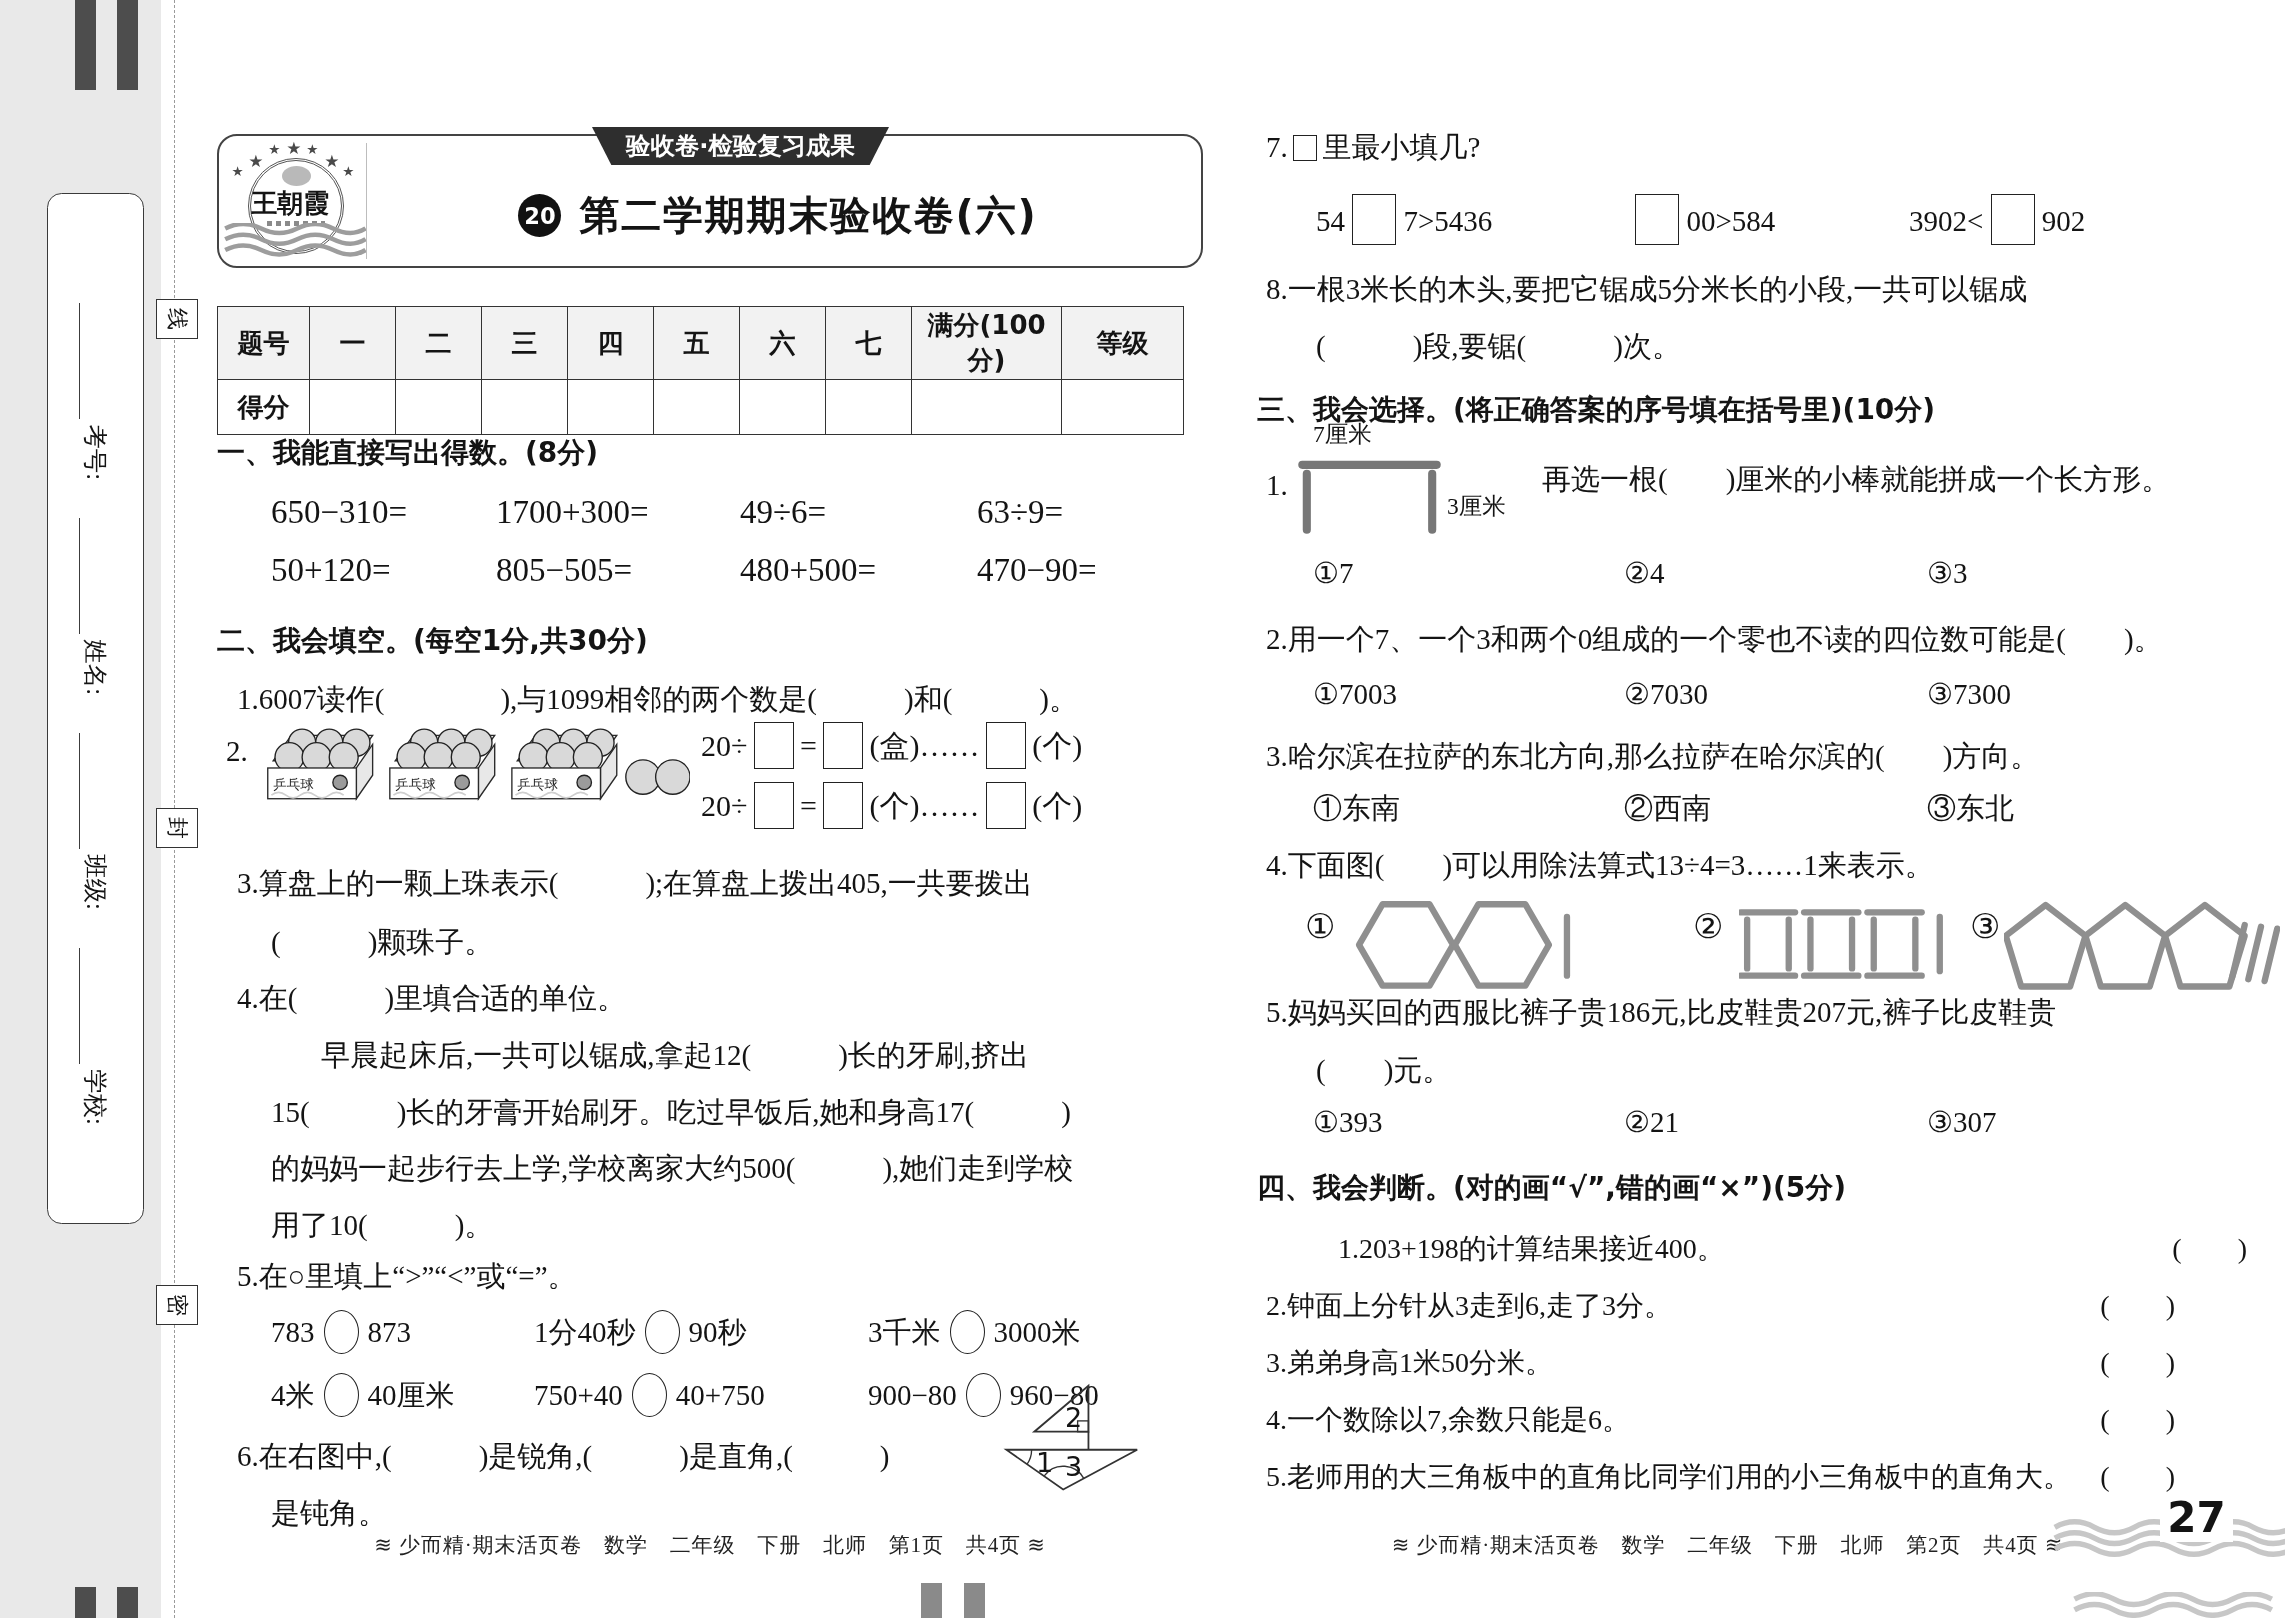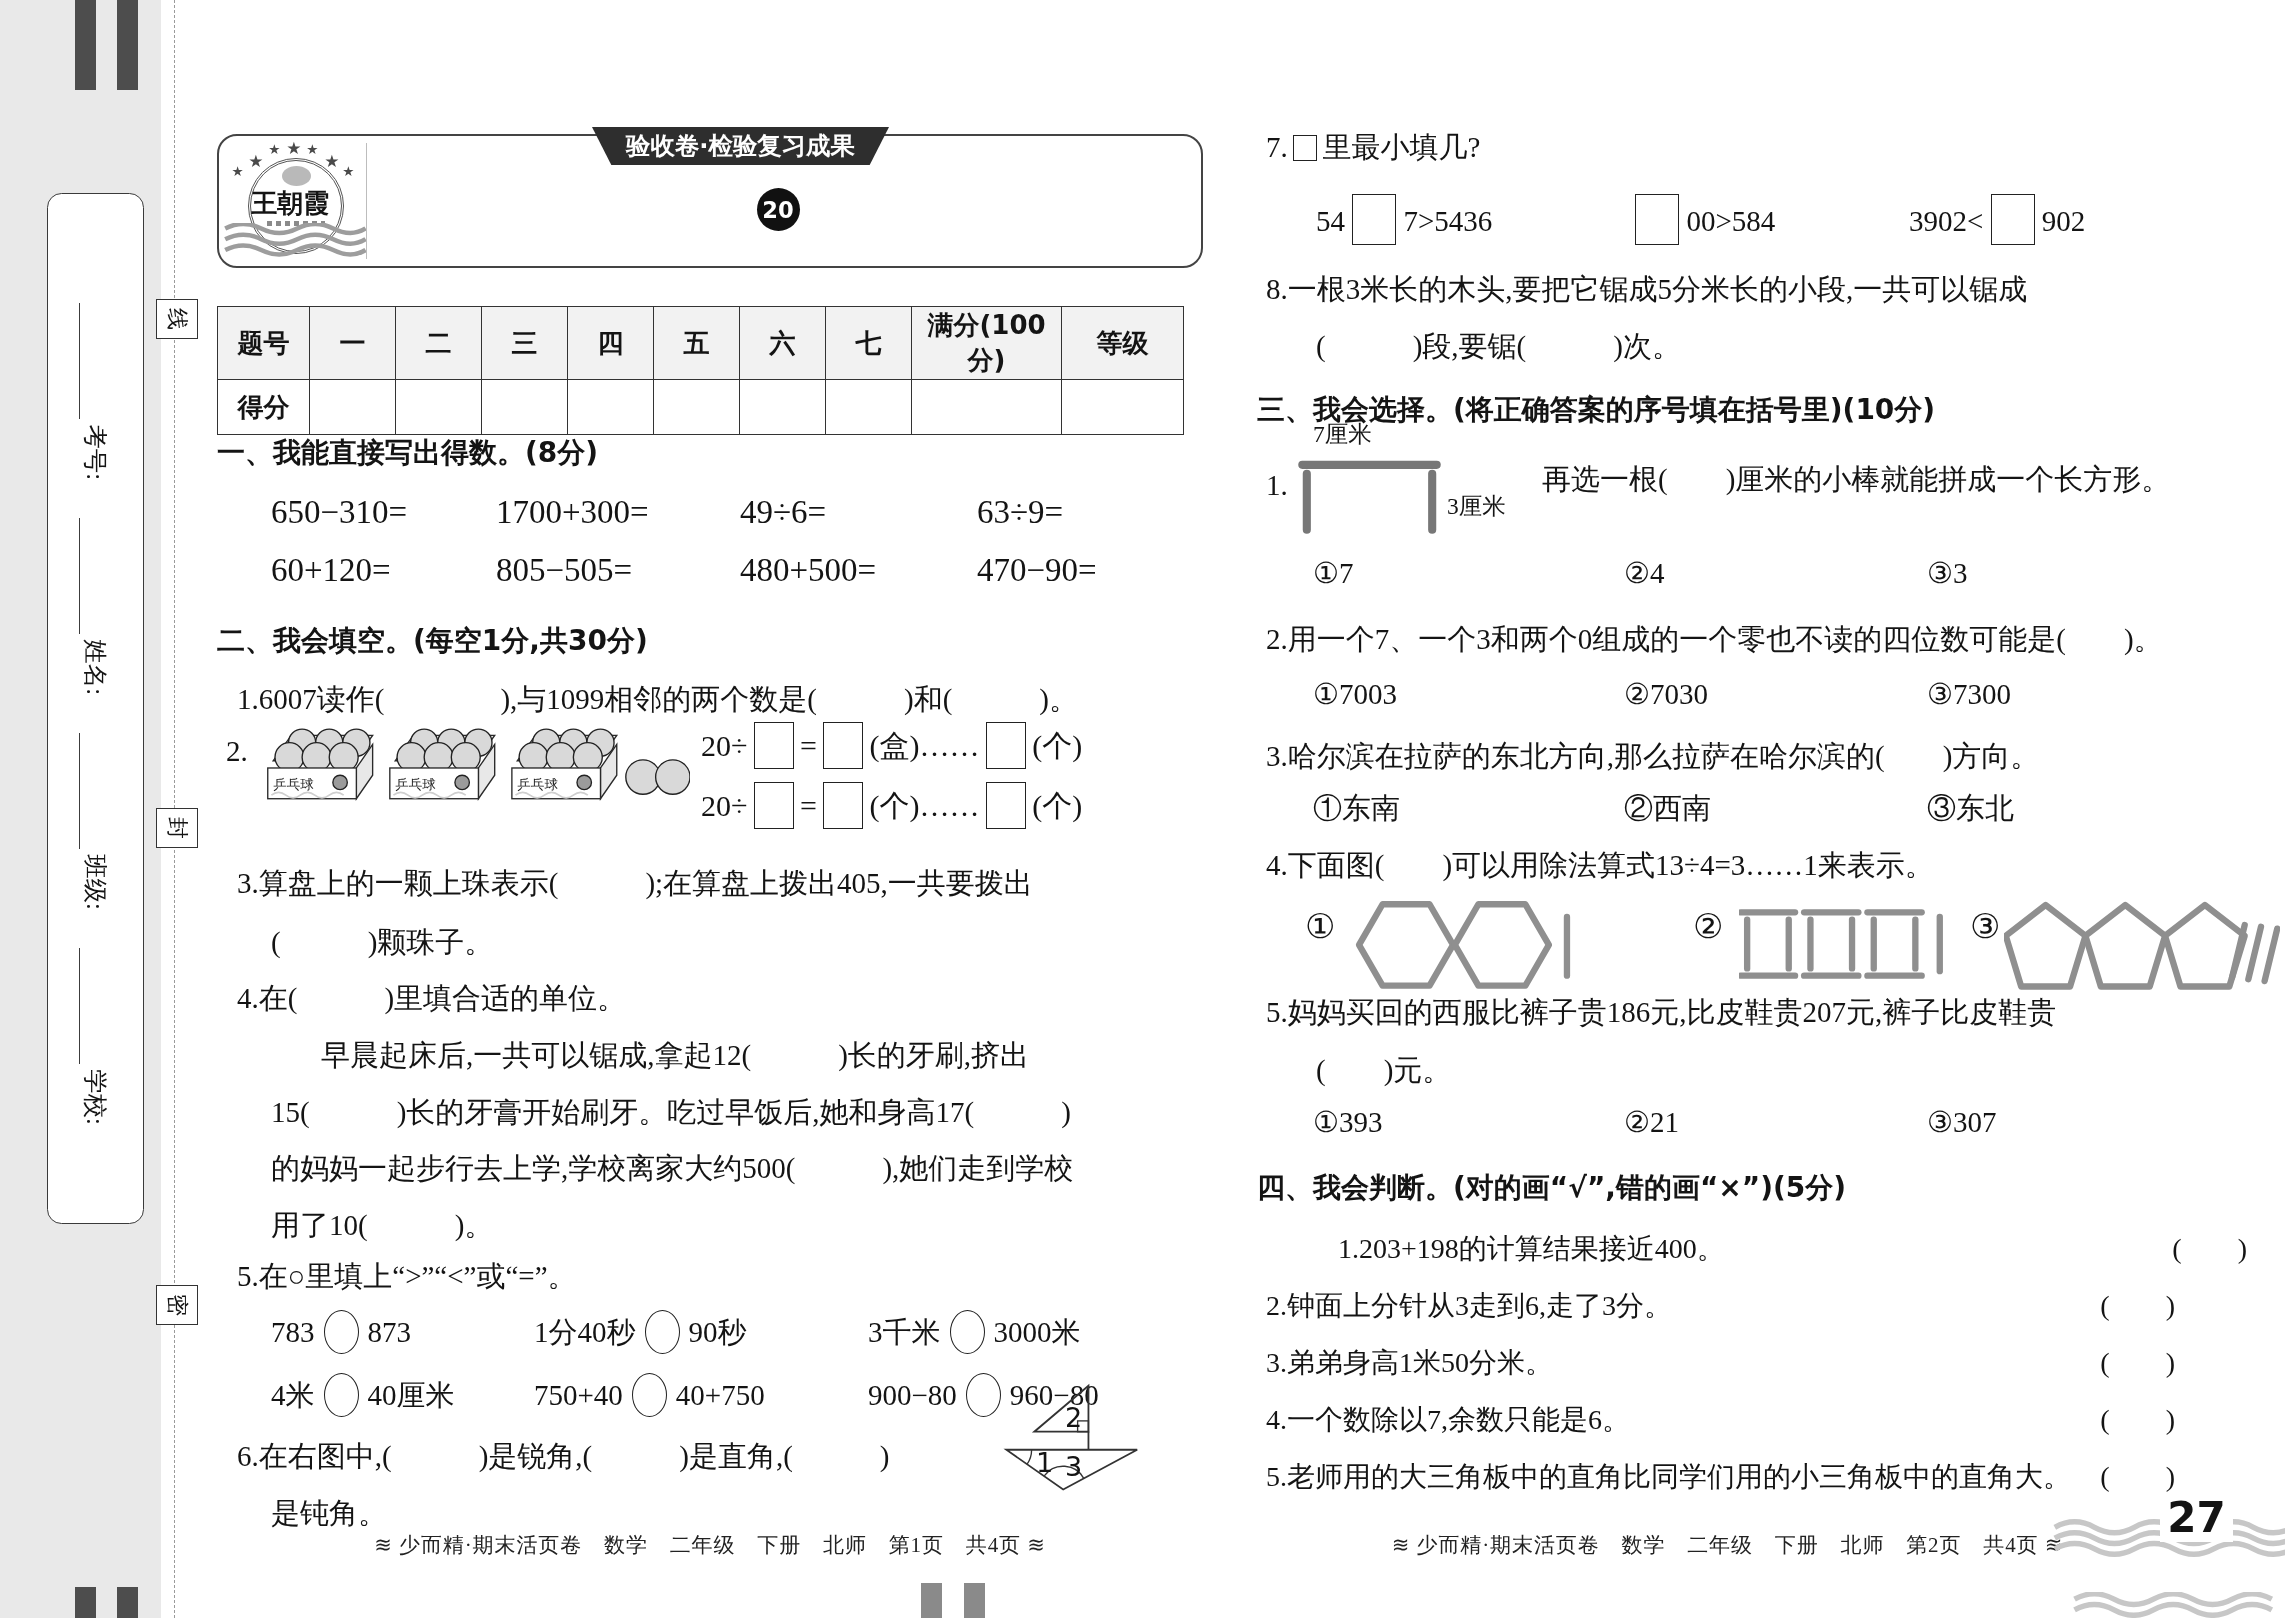--- a/index.html
+++ b/index.html
@@ -110,6 +110,7 @@
   <div class="ribbon hei">验收卷·检验复习成果</div>
   <div class="titlerow">
     <span class="badge20">20</span>
+    <span class="bigtitle hei">第二学期期末验收卷(六)</span>
   </div>
 </div>
 

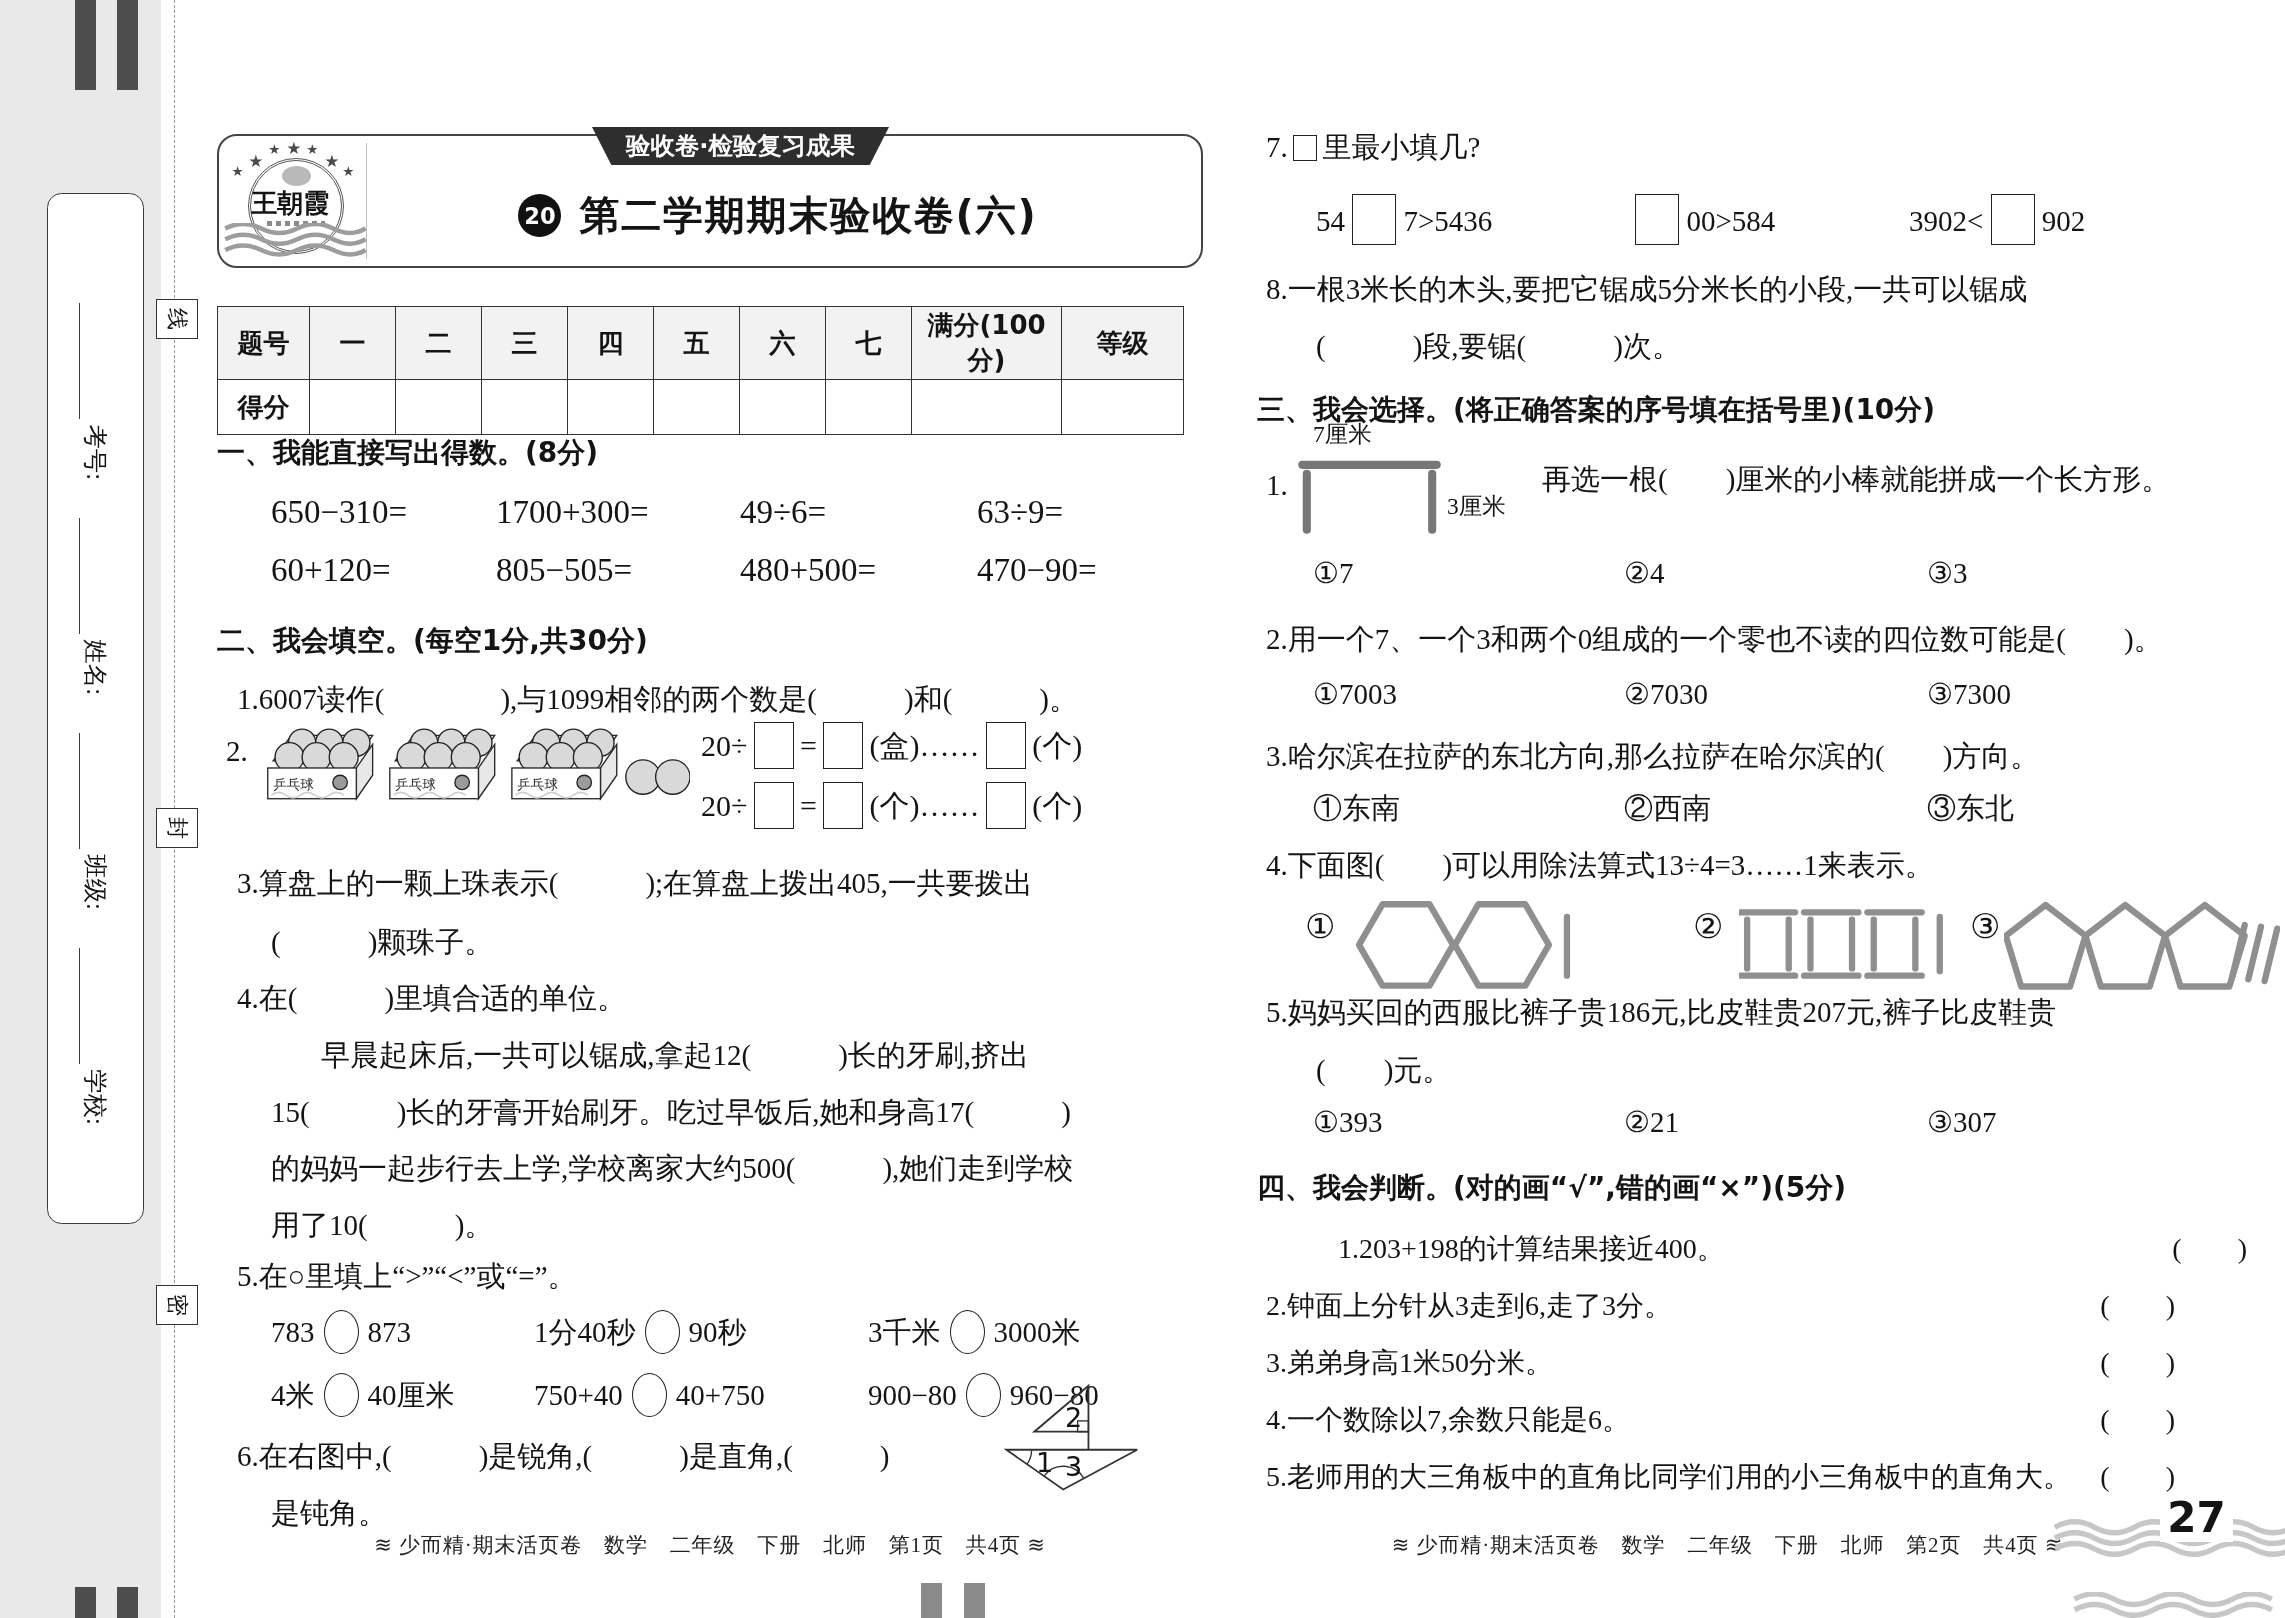--- a/index.html
+++ b/index.html
@@ -160,7 +160,7 @@
 <span class="ab expr" style="left:496px;top:494px">1700+300=</span>
 <span class="ab expr" style="left:740px;top:494px">49÷6=</span>
 <span class="ab expr" style="left:977px;top:494px">63÷9=</span>
-<span class="ab expr" style="left:271px;top:552px">60+120=</span>
+<span class="ab expr" style="left:271px;top:552px">50+120=</span>
 <span class="ab expr" style="left:496px;top:552px">805−505=</span>
 <span class="ab expr" style="left:740px;top:552px">480+500=</span>
 <span class="ab expr" style="left:977px;top:552px">470−90=</span>

